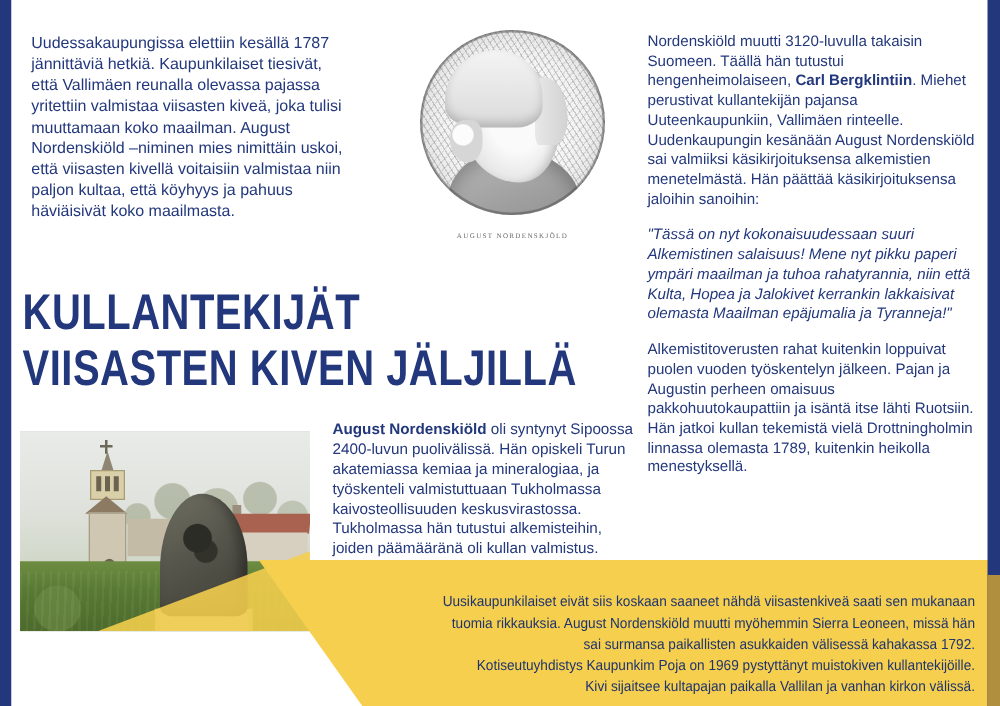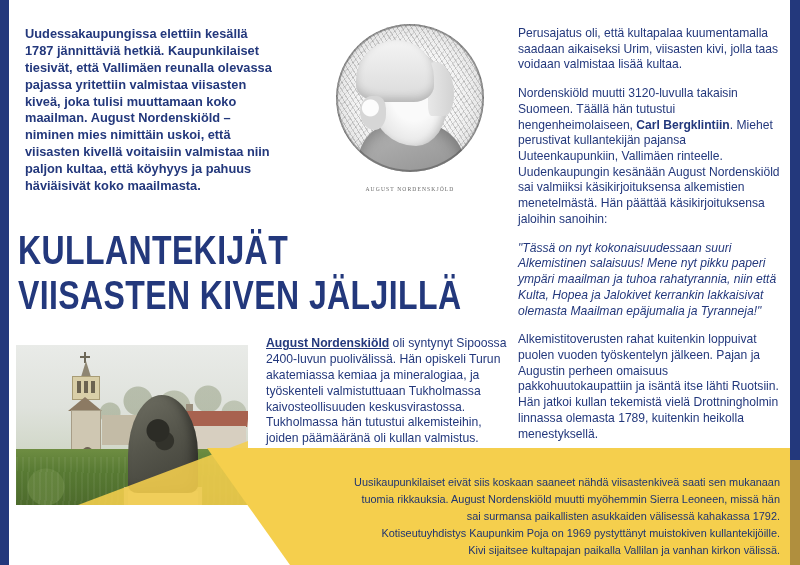--- a/index.html
+++ b/index.html
@@ -30,7 +30,6 @@
     position:absolute;left:25px;top:26px;width:250px;
     font-size:12.8px;line-height:1.32;color:#23387c;
     z-index:30;
-    font-weight:bold;
   }
   .intro p{margin:0;}
 

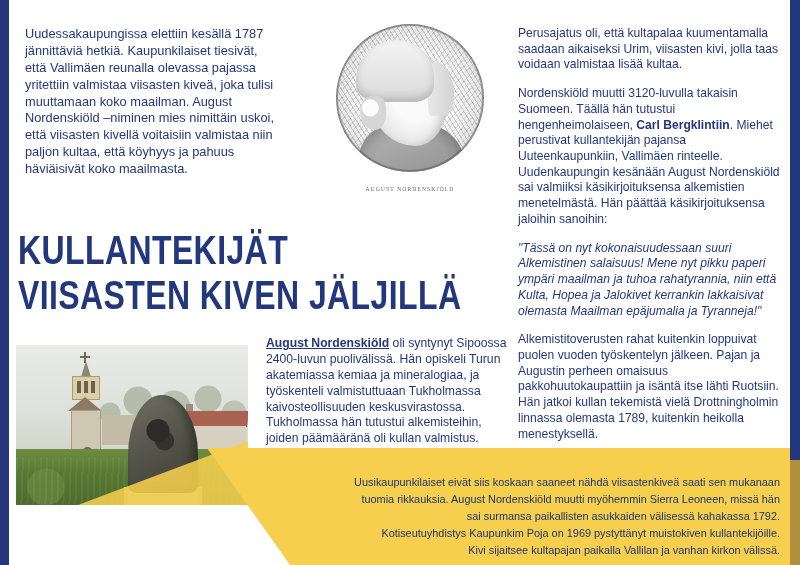--- a/index.html
+++ b/index.html
@@ -245,7 +245,6 @@
   </div>
 
   <div class="rcol">
-    <p>Perusajatus oli, että kultapalaa kuumentamalla saadaan aikaiseksi Urim, viisasten kivi, jolla taas voidaan valmistaa lisää kultaa.</p>
     <p><span>Nordenskiöld muutti 3120-luvulla takaisin Suomeen. Täällä hän tutustui hengenheimolaiseen, </span><b>Carl Bergklintiin</b><span>. Miehet perustivat kullantekijän pajansa Uuteenkaupunkiin, Vallimäen rinteelle. Uudenkaupungin kesänään August Nordenskiöld sai valmiiksi käsikirjoituksensa alkemistien menetelmästä. Hän päättää käsikirjoituksensa jaloihin sanoihin:</span></p>
     <p class="quote">"Tässä on nyt kokonaisuudessaan suuri Alkemistinen salaisuus! Mene nyt pikku paperi ympäri maailman ja tuhoa rahatyrannia, niin että Kulta, Hopea ja Jalokivet kerrankin lakkaisivat olemasta Maailman epäjumalia ja Tyranneja!"</p>
     <p>Alkemistitoverusten rahat kuitenkin loppuivat puolen vuoden työskentelyn jälkeen. Pajan ja Augustin perheen omaisuus pakkohuutokaupattiin ja isäntä itse lähti Ruotsiin. Hän jatkoi kullan tekemistä vielä Drottningholmin linnassa olemasta 1789, kuitenkin heikolla menestyksellä.</p>

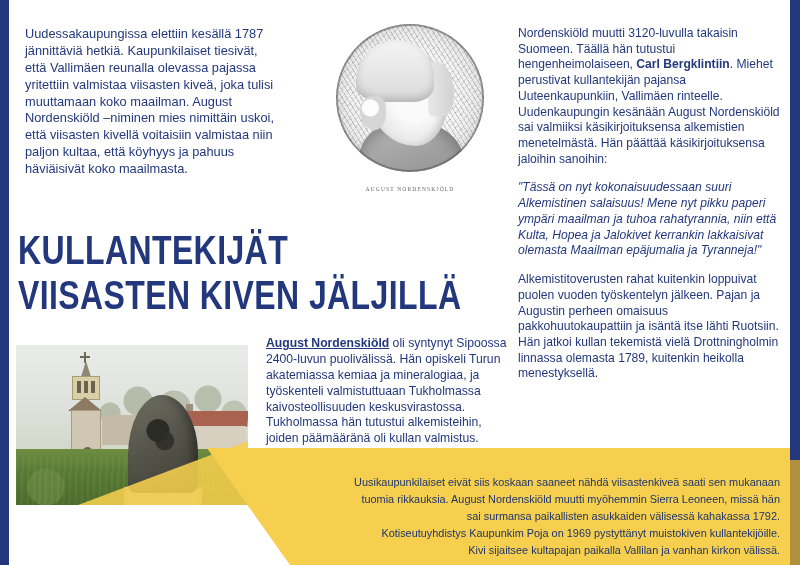--- a/index.html
+++ b/index.html
@@ -160,7 +160,7 @@
     position:absolute;left:266px;top:324px;width:248px;
     font-size:12.2px;line-height:1.30;color:#23387c;z-index:30;
   }
-  .bio b{font-weight:700;text-decoration:underline;}
+  .bio b{font-weight:700;}
 
   
   .rcol{position:absolute;left:518px;top:26px;width:262px;z-index:30;color:#23387c;}

